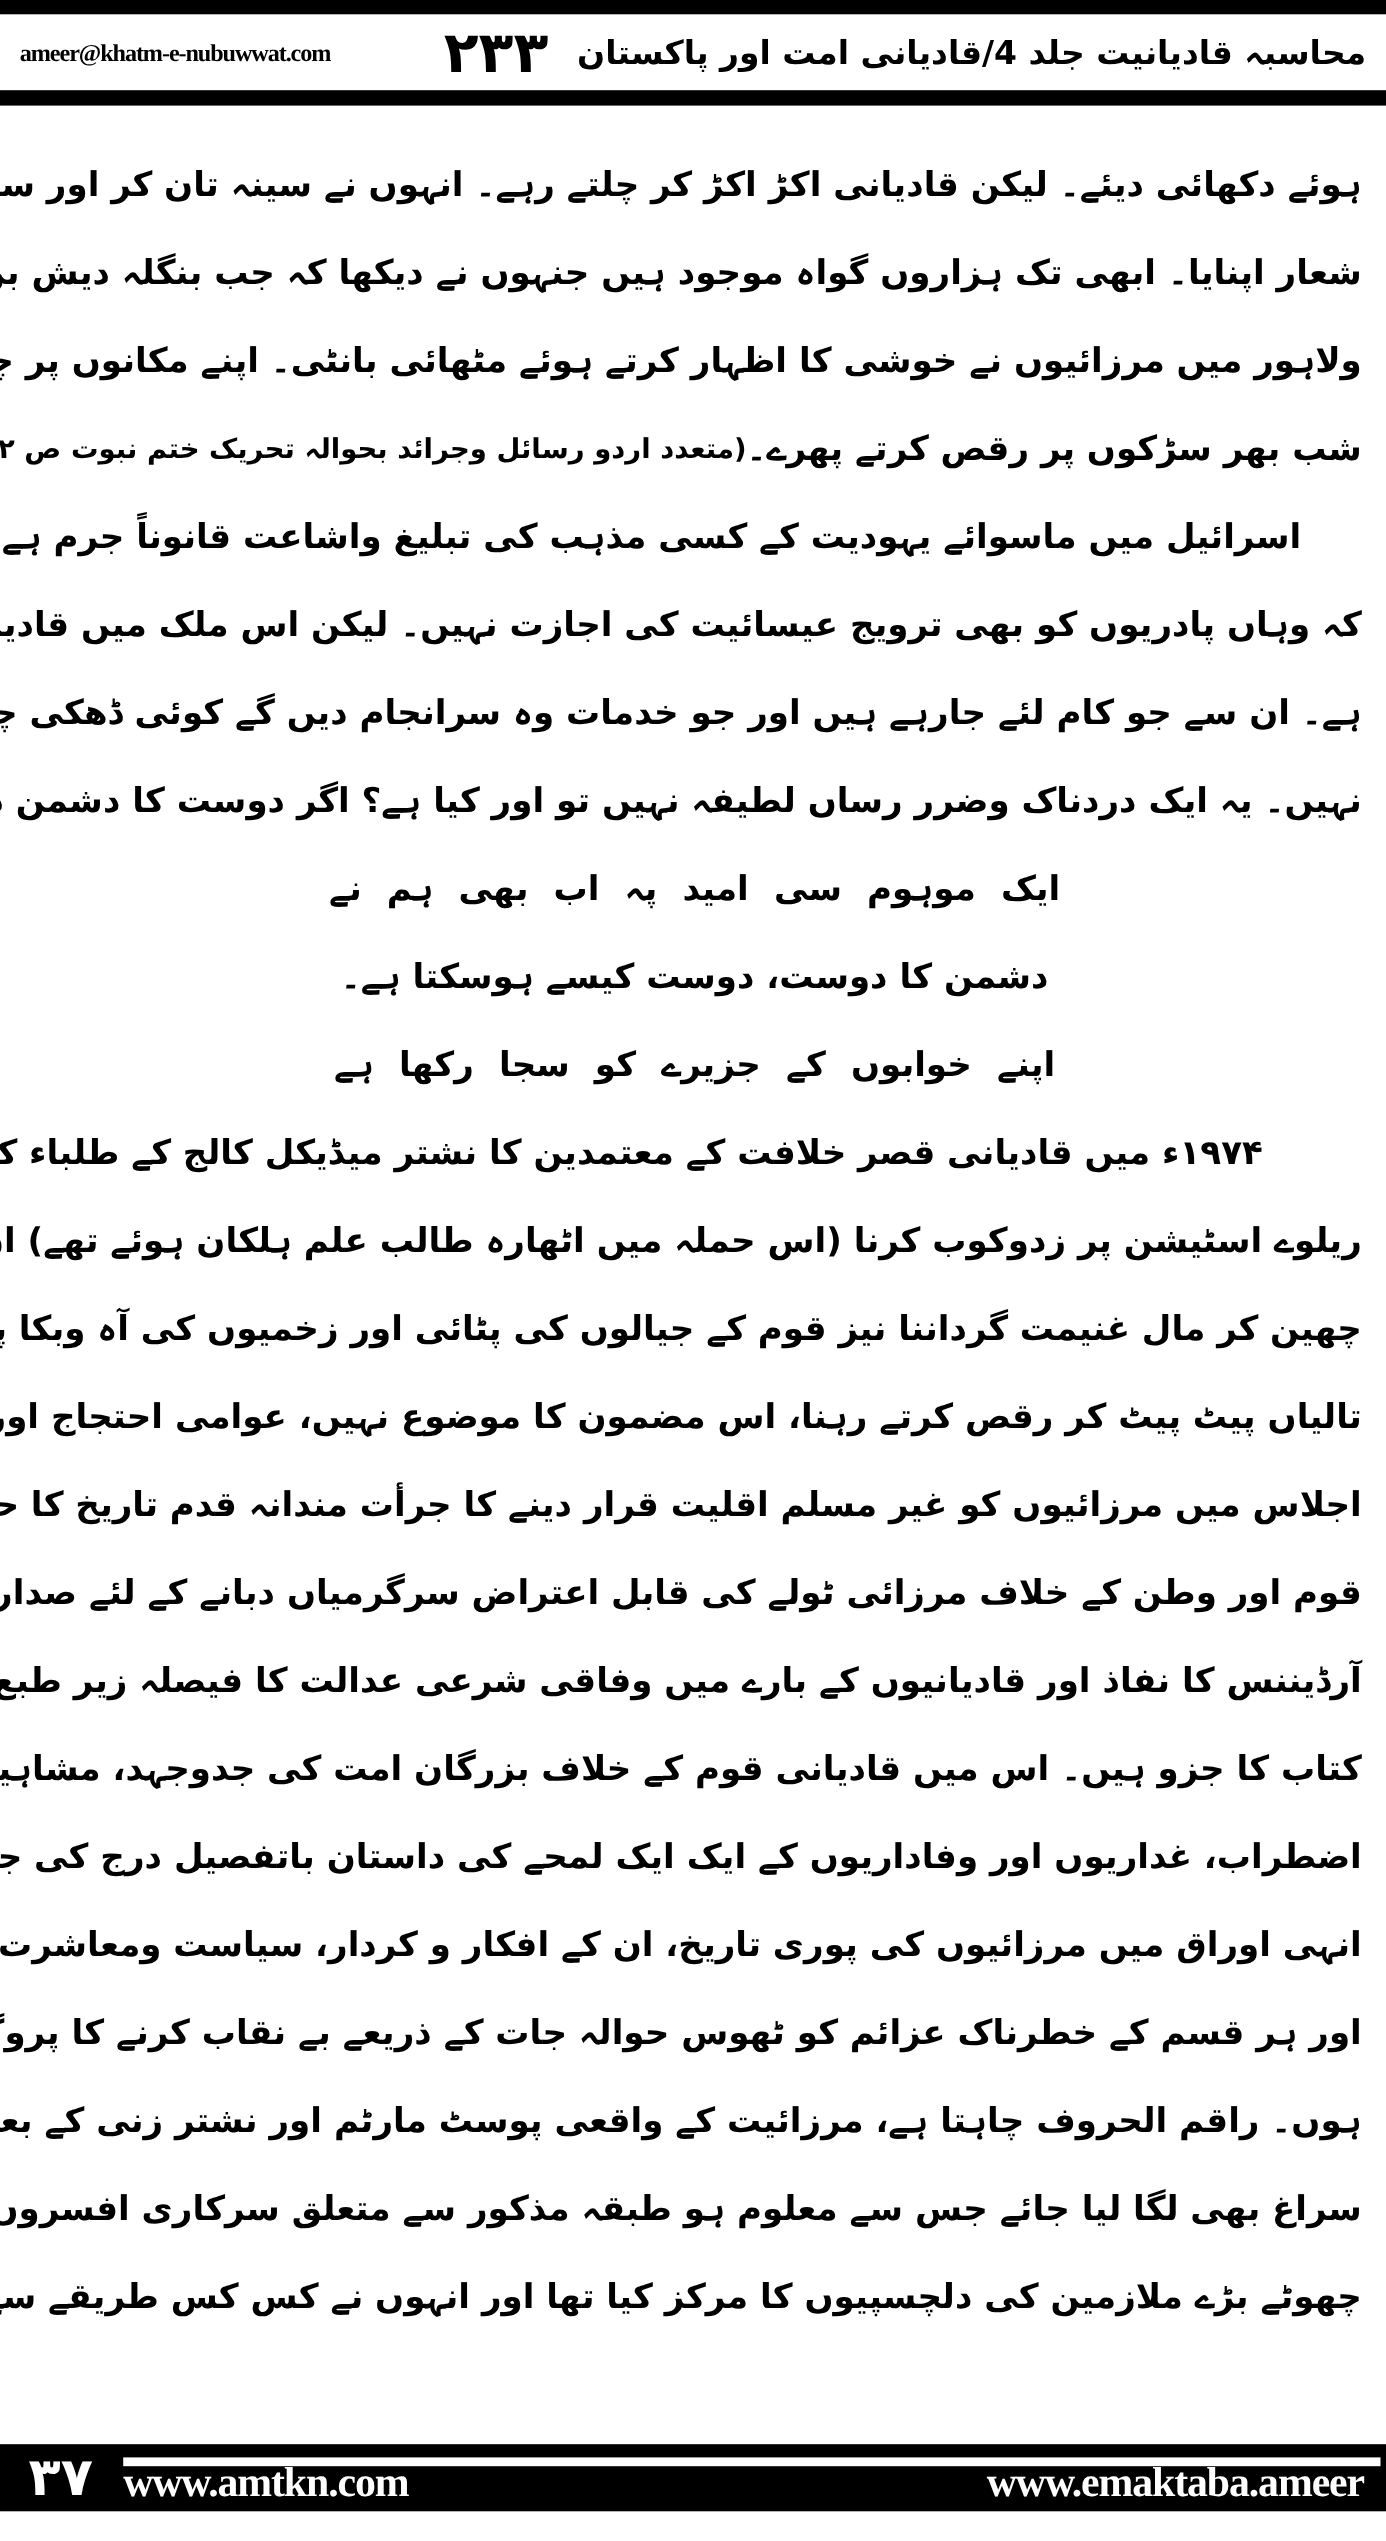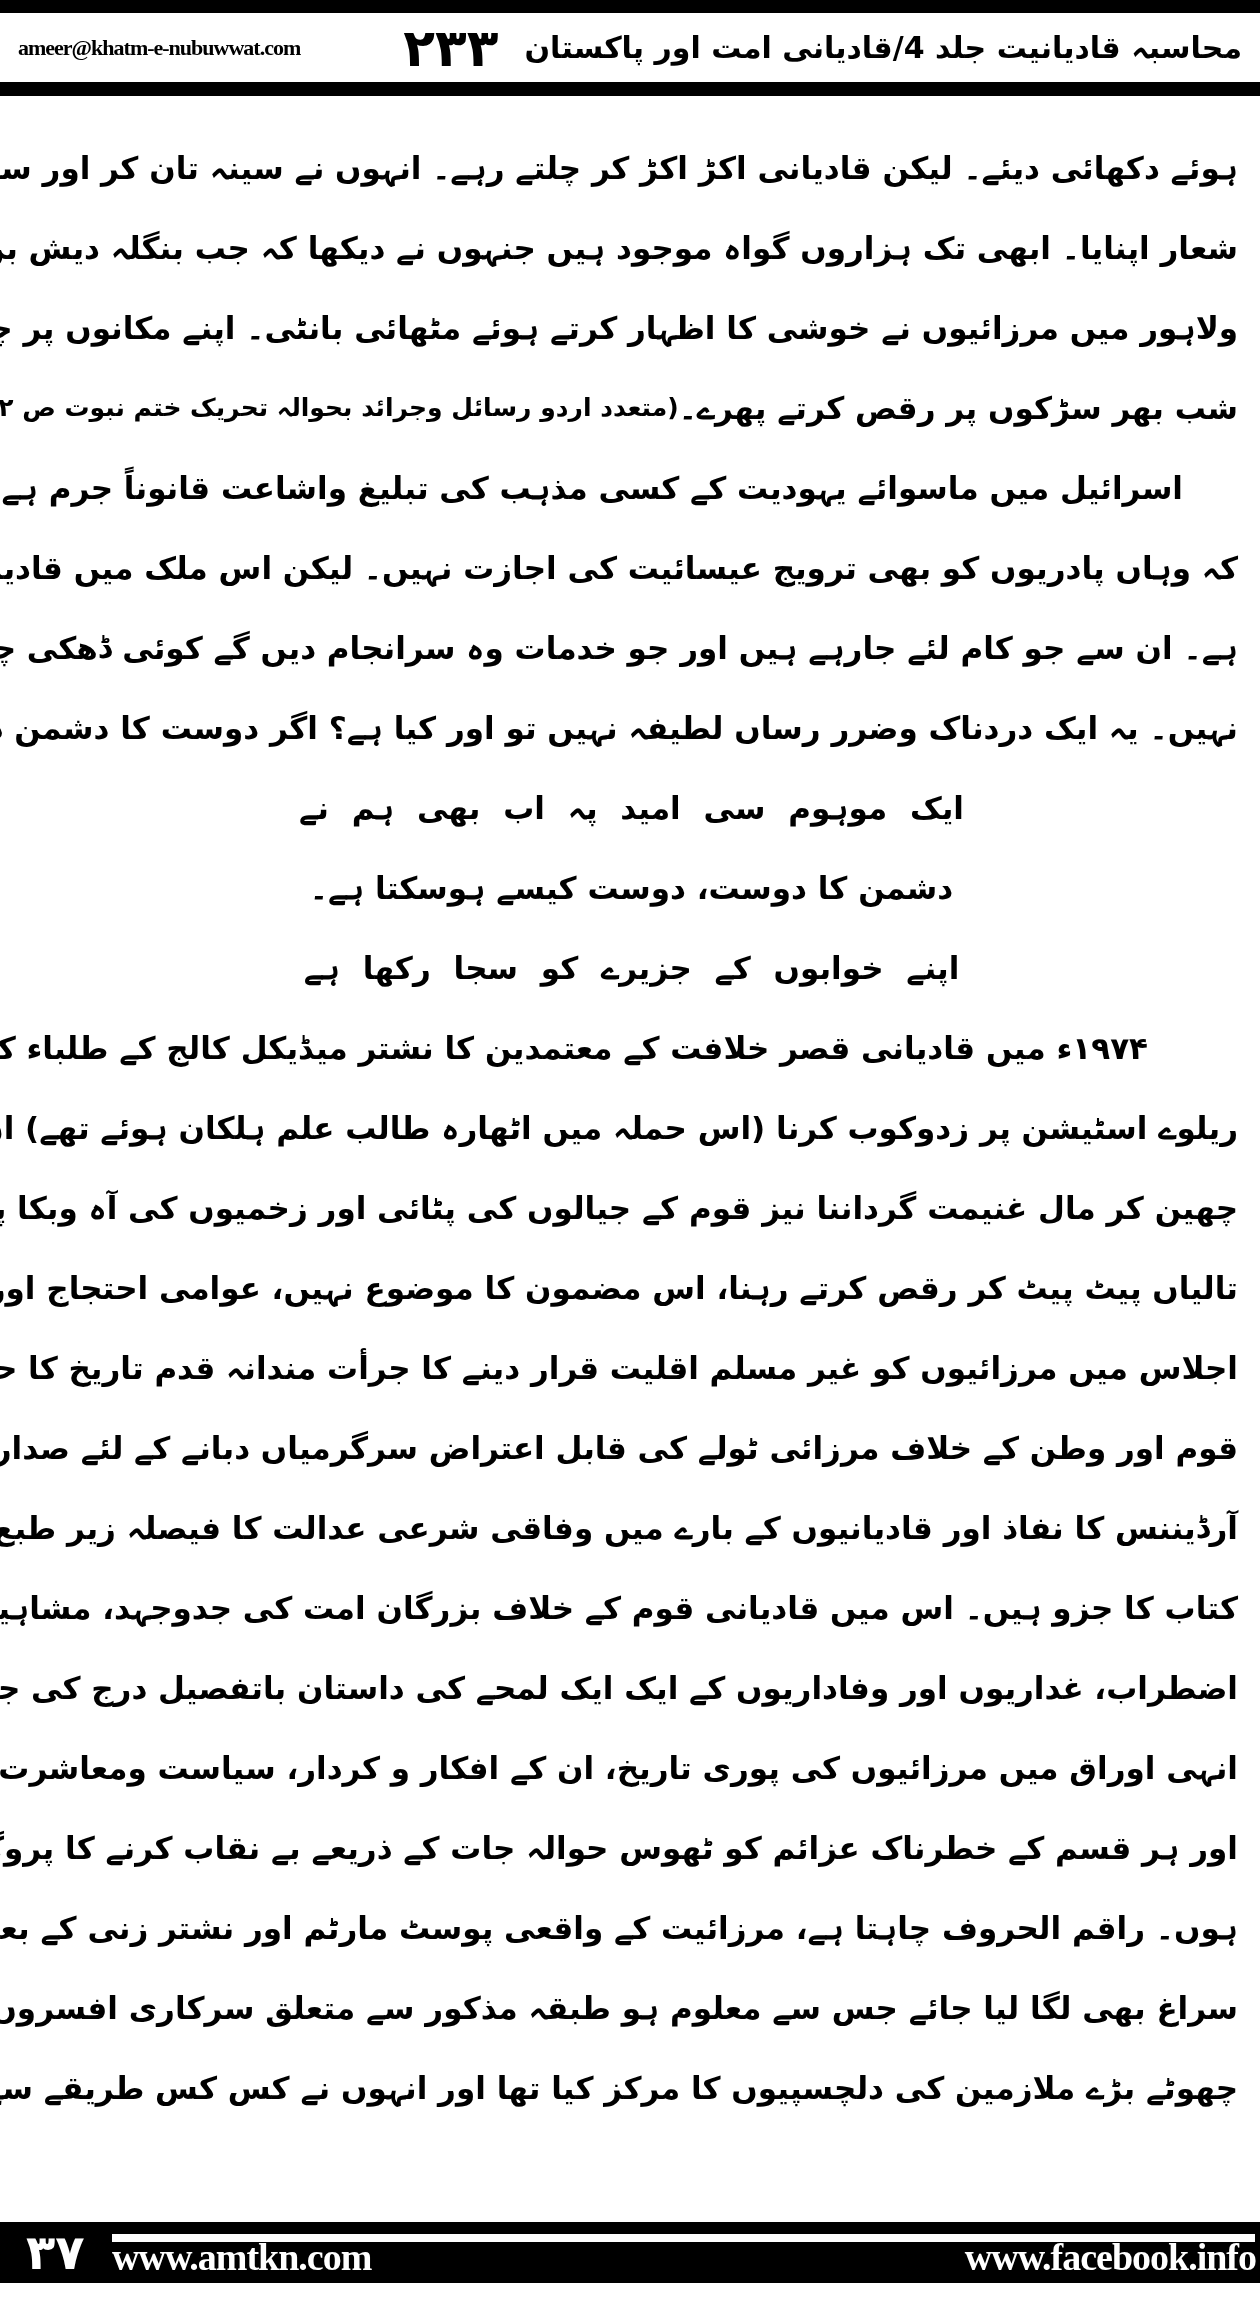--- a/index.html
+++ b/index.html
@@ -63,7 +63,7 @@
   }
   .footer-rule{position:absolute;left:112px;right:5px;top:12px;height:8px;background:#fff;}
   .footer-links{
-    position:absolute;left:112px;right:4px;bottom:4px;
+    position:absolute;left:112px;right:20px;bottom:4px;
     display:flex;justify-content:space-between;
     font-family:"Liberation Serif",serif;
     font-weight:700;font-size:38px;letter-spacing:-1px;white-space:nowrap;

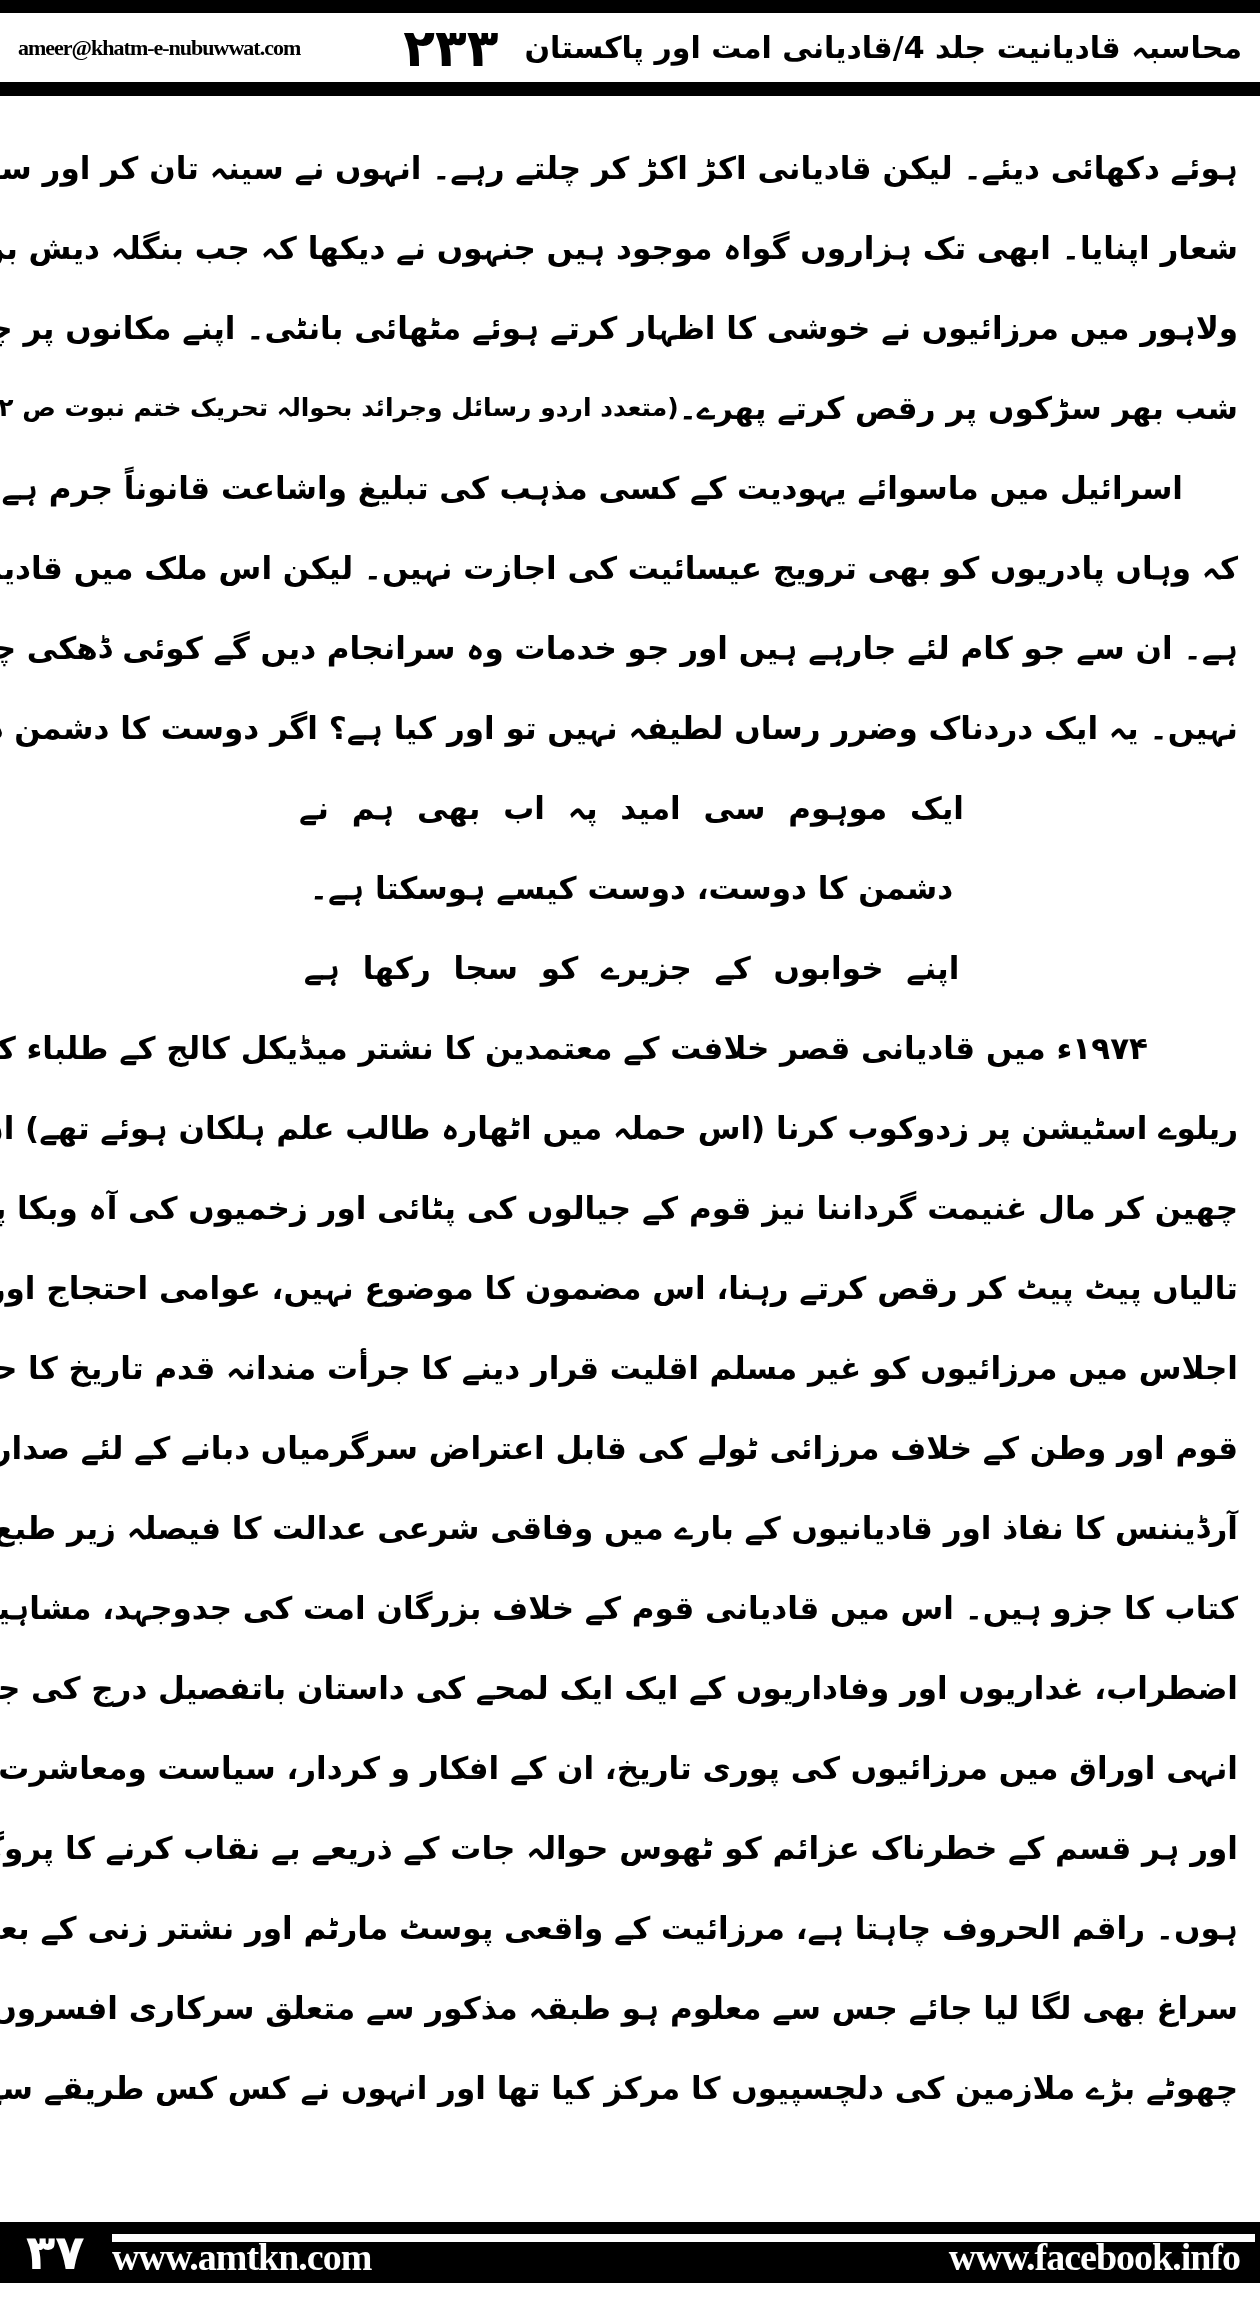--- a/index.html
+++ b/index.html
@@ -122,7 +122,7 @@
     <span class="footer-rule"></span>
     <span class="footer-links">
       <span>www.amtkn.com</span>
-      <span>www.facebook.info</span>
+      <span>www.emaktaba.ameer</span>
     </span>
   </div>
 

